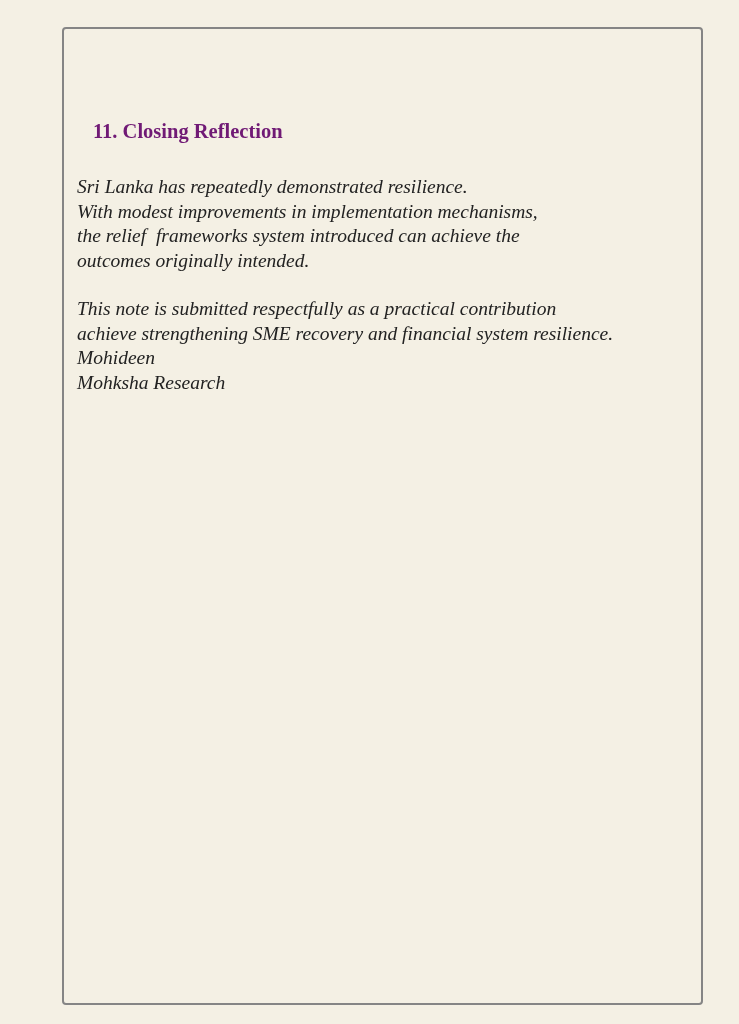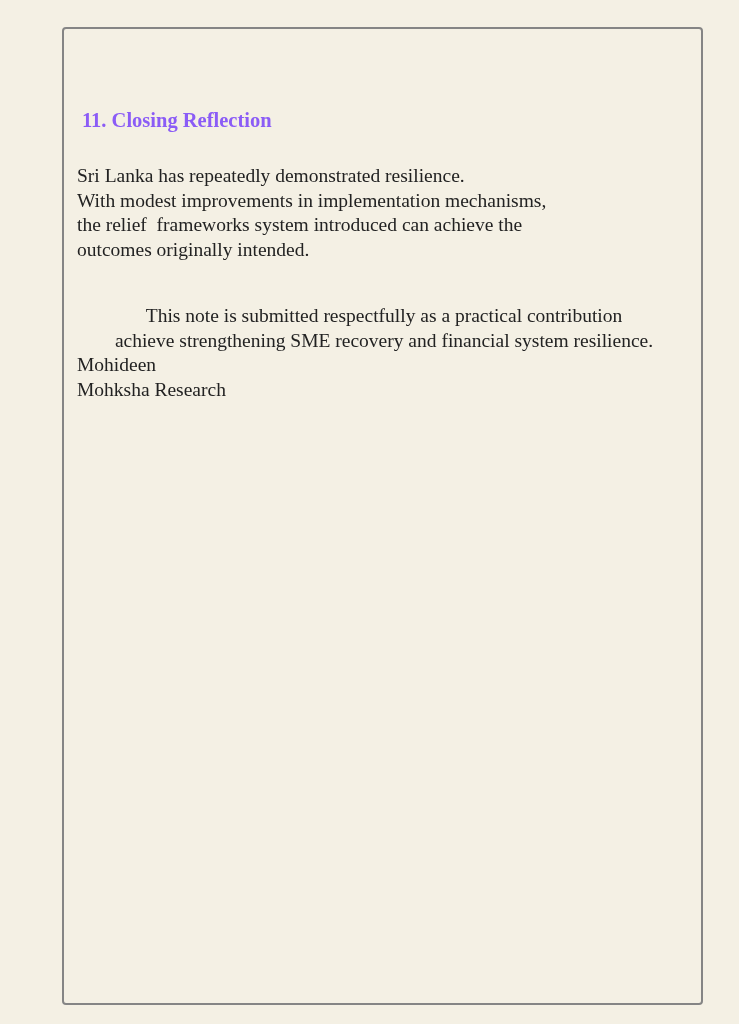--- a/index.html
+++ b/index.html
@@ -35,9 +35,9 @@
   .section-title {
     font-size: 20.5px;
     font-weight: bold;
-    margin: 5px;
+    margin: 16px;
     line-height: 28px;
-    color: #8b5cf6;
+    color: #701a75;
     font-family: Liberation Serif, serif;
   }
   .para {

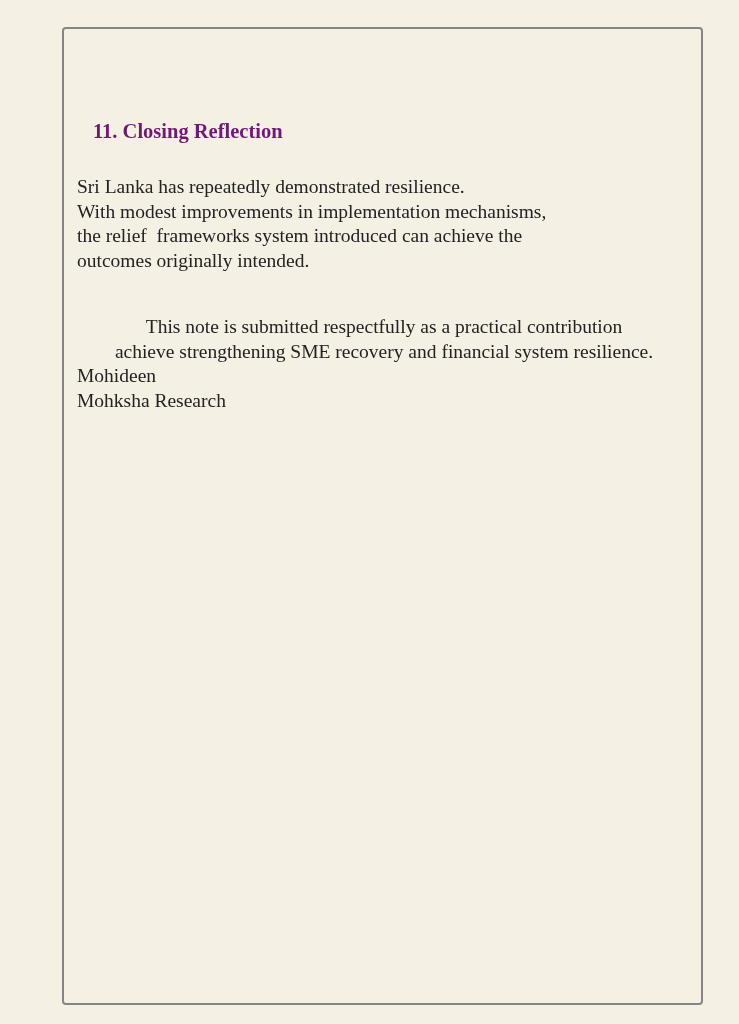--- a/index.html
+++ b/index.html
@@ -46,7 +46,7 @@
     margin: 0;
     color: #222;
   }
-  .para .line { display: block; white-space: nowrap; }
+  .para .line { display: block; white-space: nowrap; font-style: italic; }
   .bold { font-weight: bold; color: #111; }
   .p1 { margin-top: 30px; }
   .p2 { margin-top: 24px; }

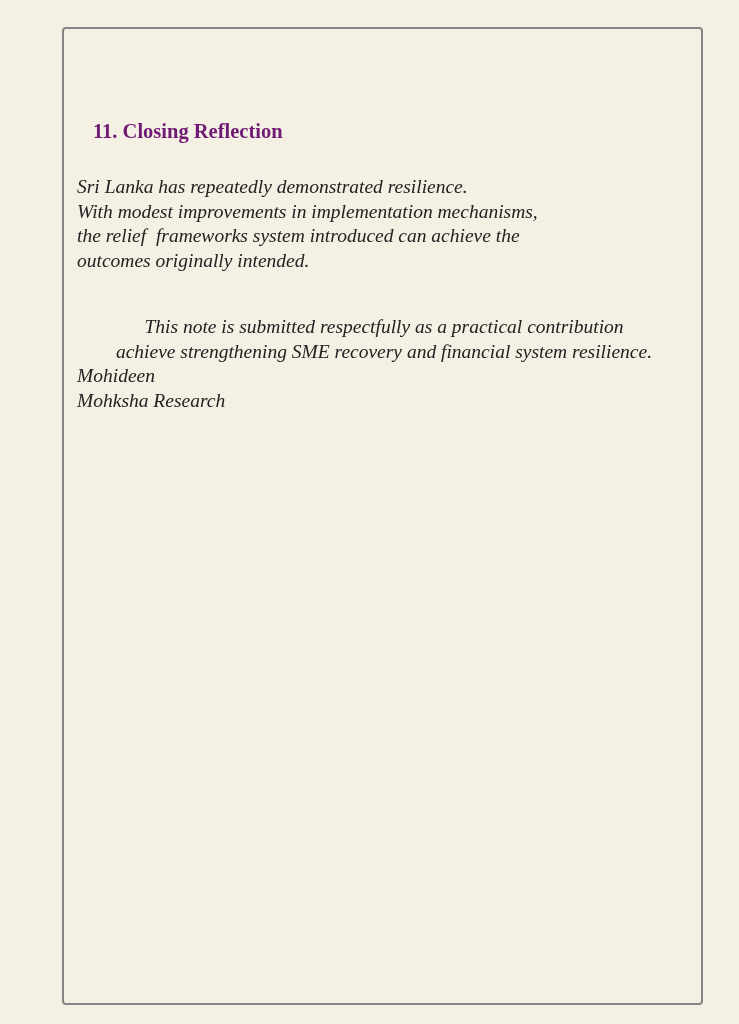--- a/index.html
+++ b/index.html
@@ -50,7 +50,7 @@
   .bold { font-weight: bold; color: #111; }
   .p1 { margin-top: 30px; }
   .p2 { margin-top: 24px; }
-  .p3 { margin-top: 42px; text-align: center; }
+  .p3 { margin-top: 24px; }
   .sig { }
 </style>
 </head>

